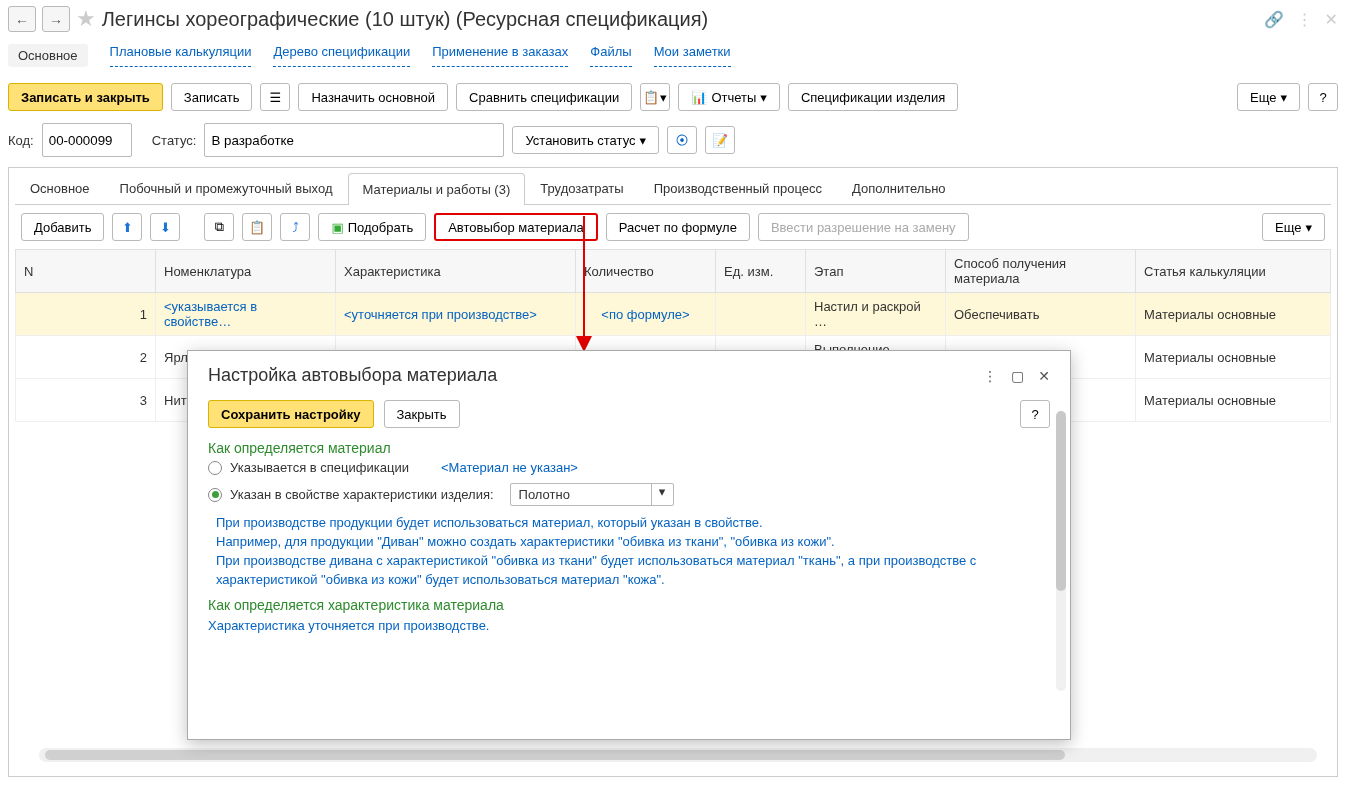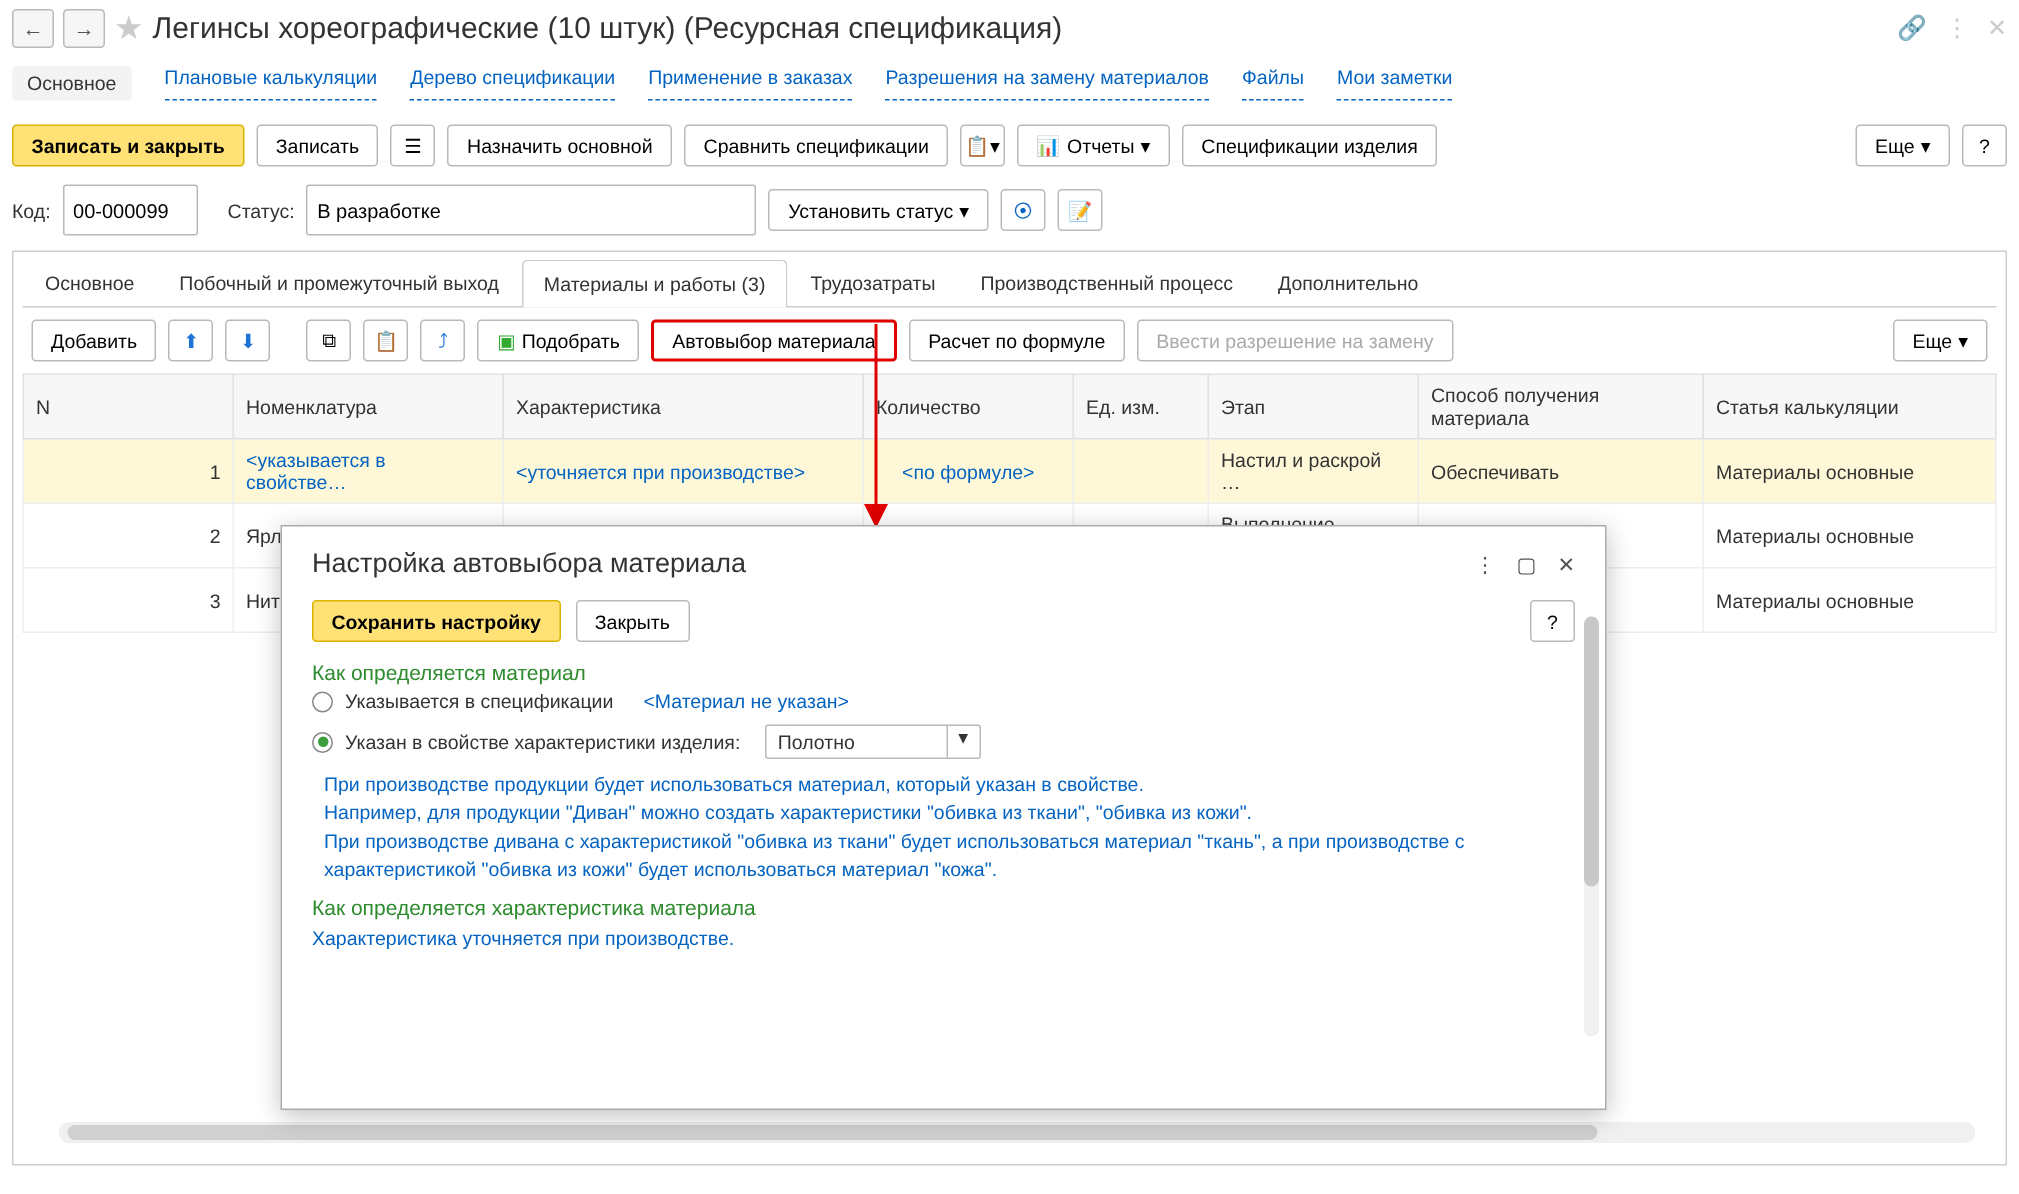--- a/index.html
+++ b/index.html
@@ -75,7 +75,6 @@
     <span>Плановые калькуляции</span>
     <span>Дерево спецификации</span>
     <span>Применение в заказах</span>
-    <span>Разрешения на замену материалов</span>
     <span>Файлы</span>
     <span>Мои заметки</span>
   </div>

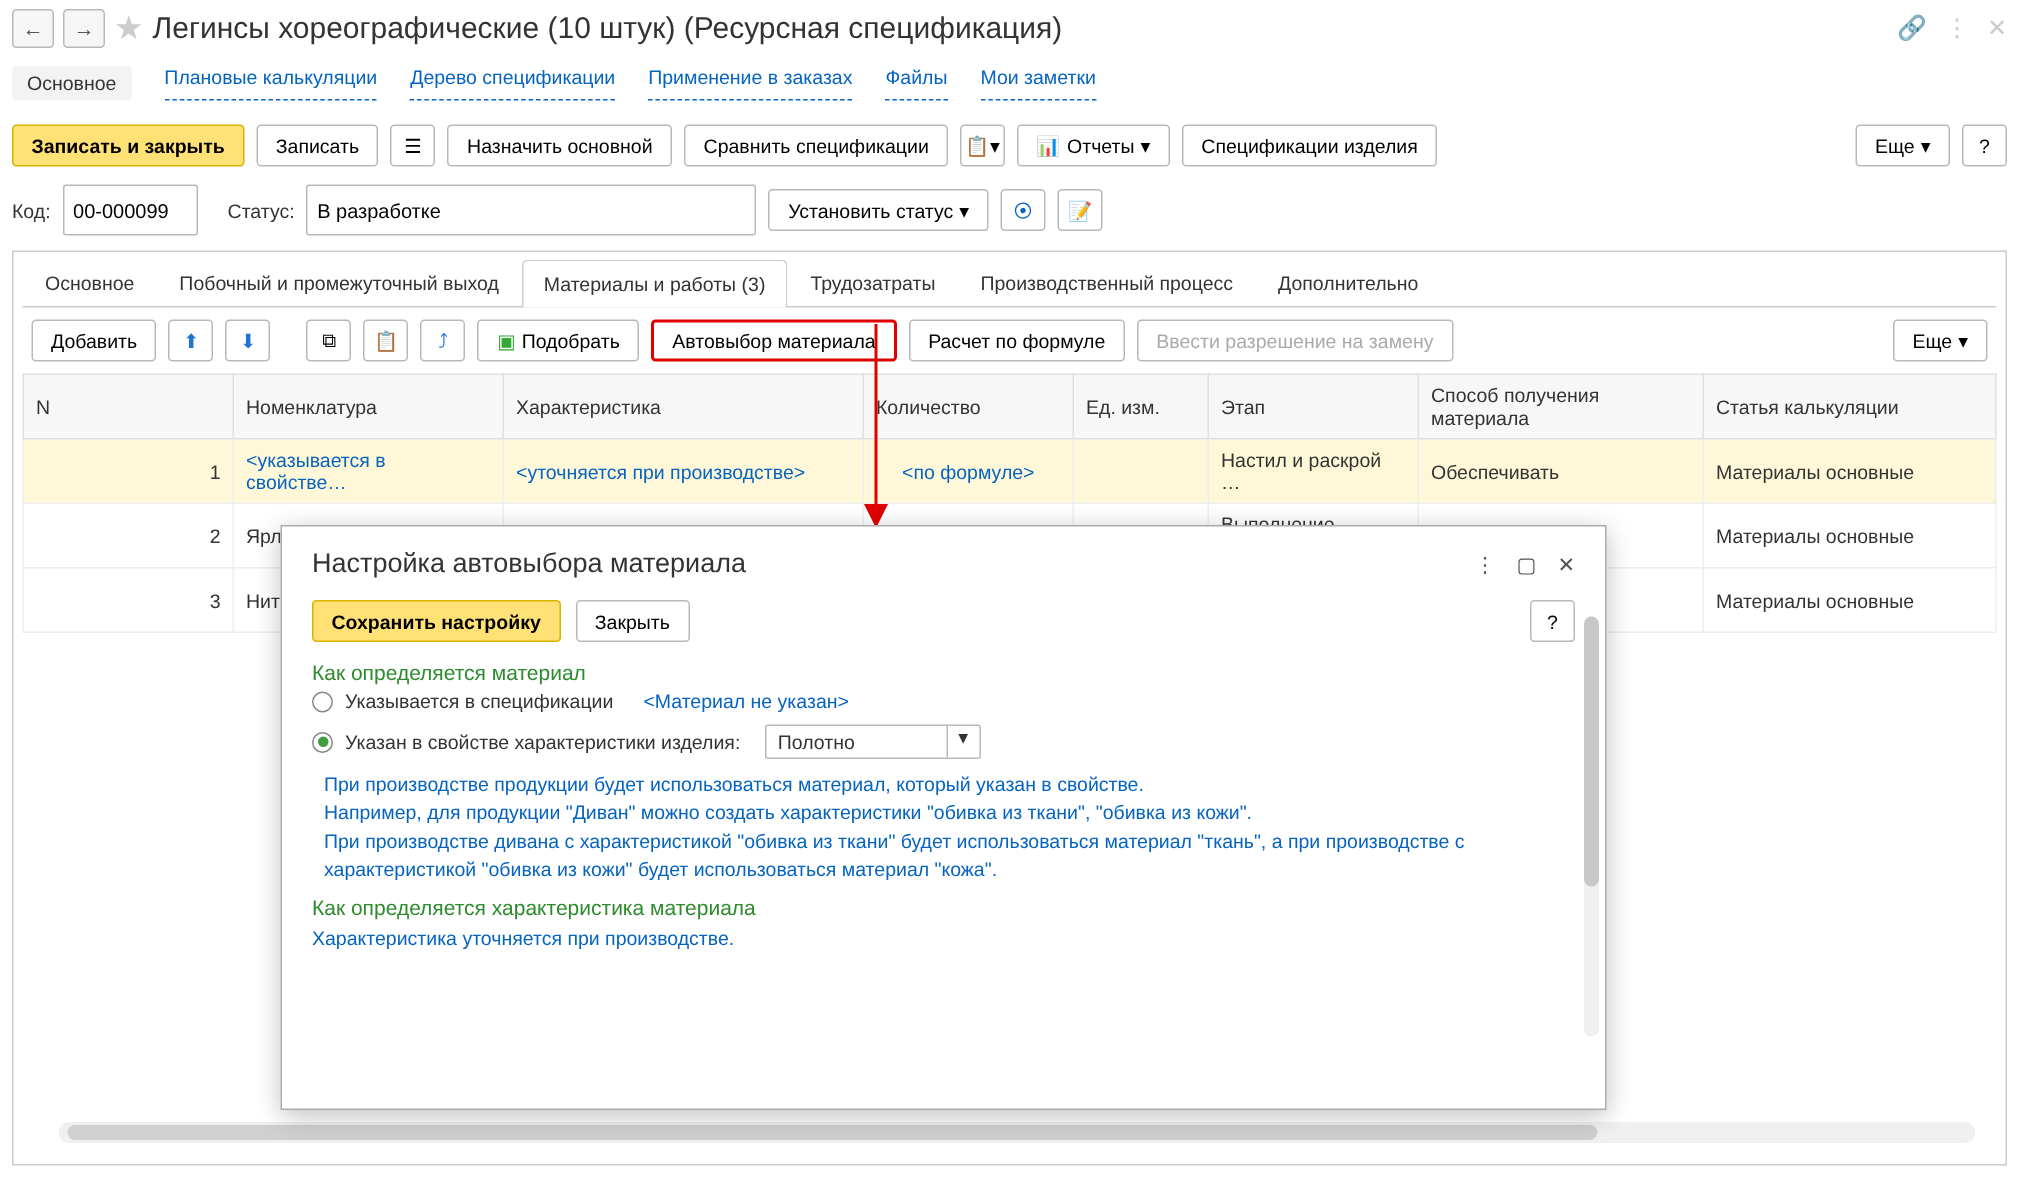--- a/index.html
+++ b/index.html
@@ -209,7 +209,7 @@
     <div class="radio-row">
       <span class="radio"></span>
       <span>Указывается в спецификации</span>
-      <span class="link" style="margin-left:12px">&lt;Материал не указан&gt;</span>
+      <span class="link" style="margin-left:24px">&lt;Материал не указан&gt;</span>
     </div>
 
     <div class="radio-row">

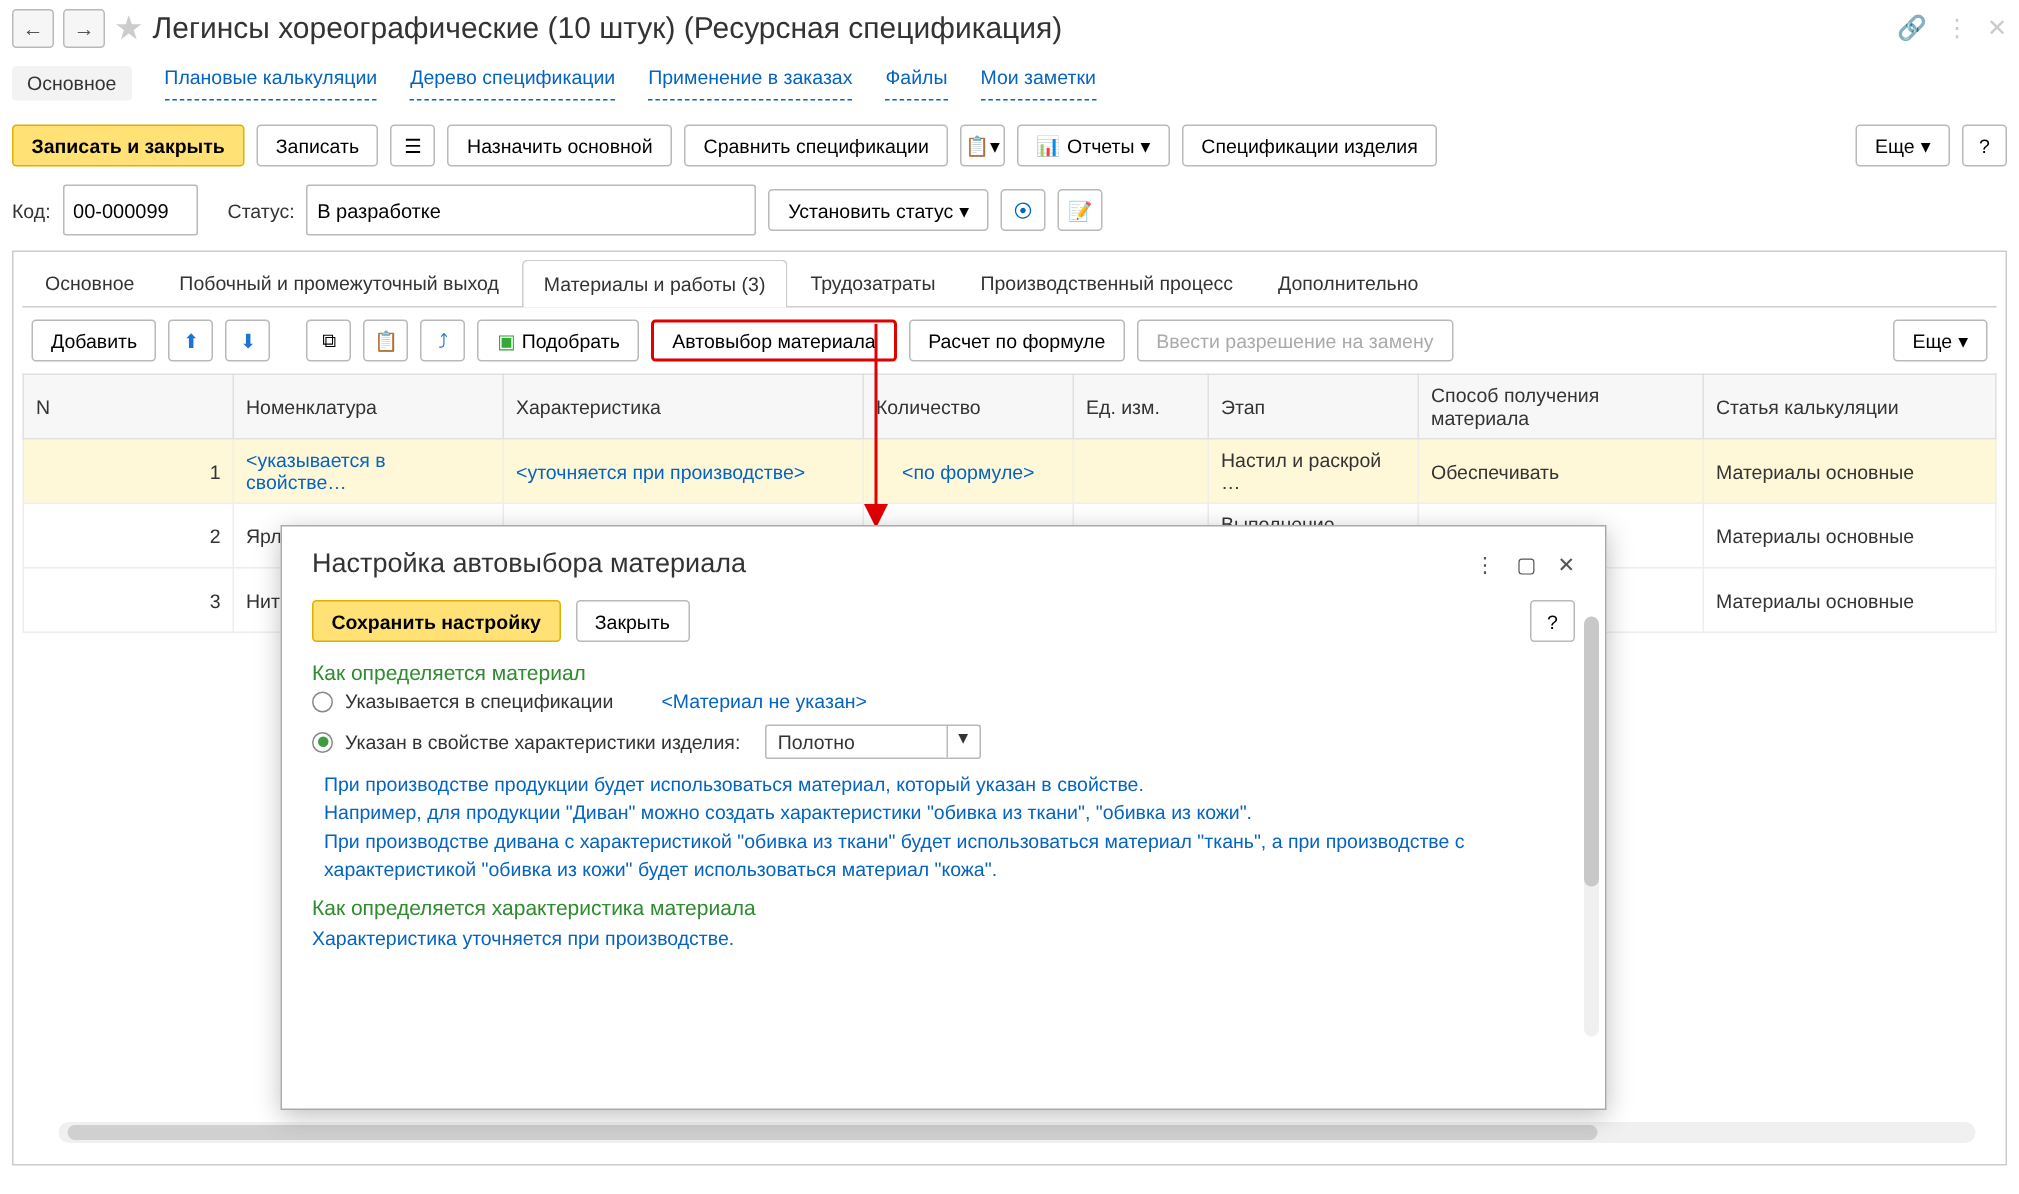--- a/index.html
+++ b/index.html
@@ -44,7 +44,7 @@
 .radio.on::after{content:"";width:7px;height:7px;background:#3e9e3e;border-radius:50%}
 .hint{color:#0563c1;margin-left:8px;line-height:1.45;padding:4px 0 8px;max-width:780px}
 .select-wrap{display:inline-flex;border:1px solid #b9b9b9;border-radius:2px;overflow:hidden}
-.select-wrap .sv{padding:3px 8px;width:120px}
+.select-wrap .sv{padding:3px 8px;width:140px}
 .select-wrap .dd{width:22px;border-left:1px solid #b9b9b9;text-align:center}
 .arrow{position:absolute;left:570px;top:214px;pointer-events:none}
 .scrollbar{position:absolute;left:30px;right:20px;bottom:14px;height:14px;background:#f0f0f0;border-radius:7px}

